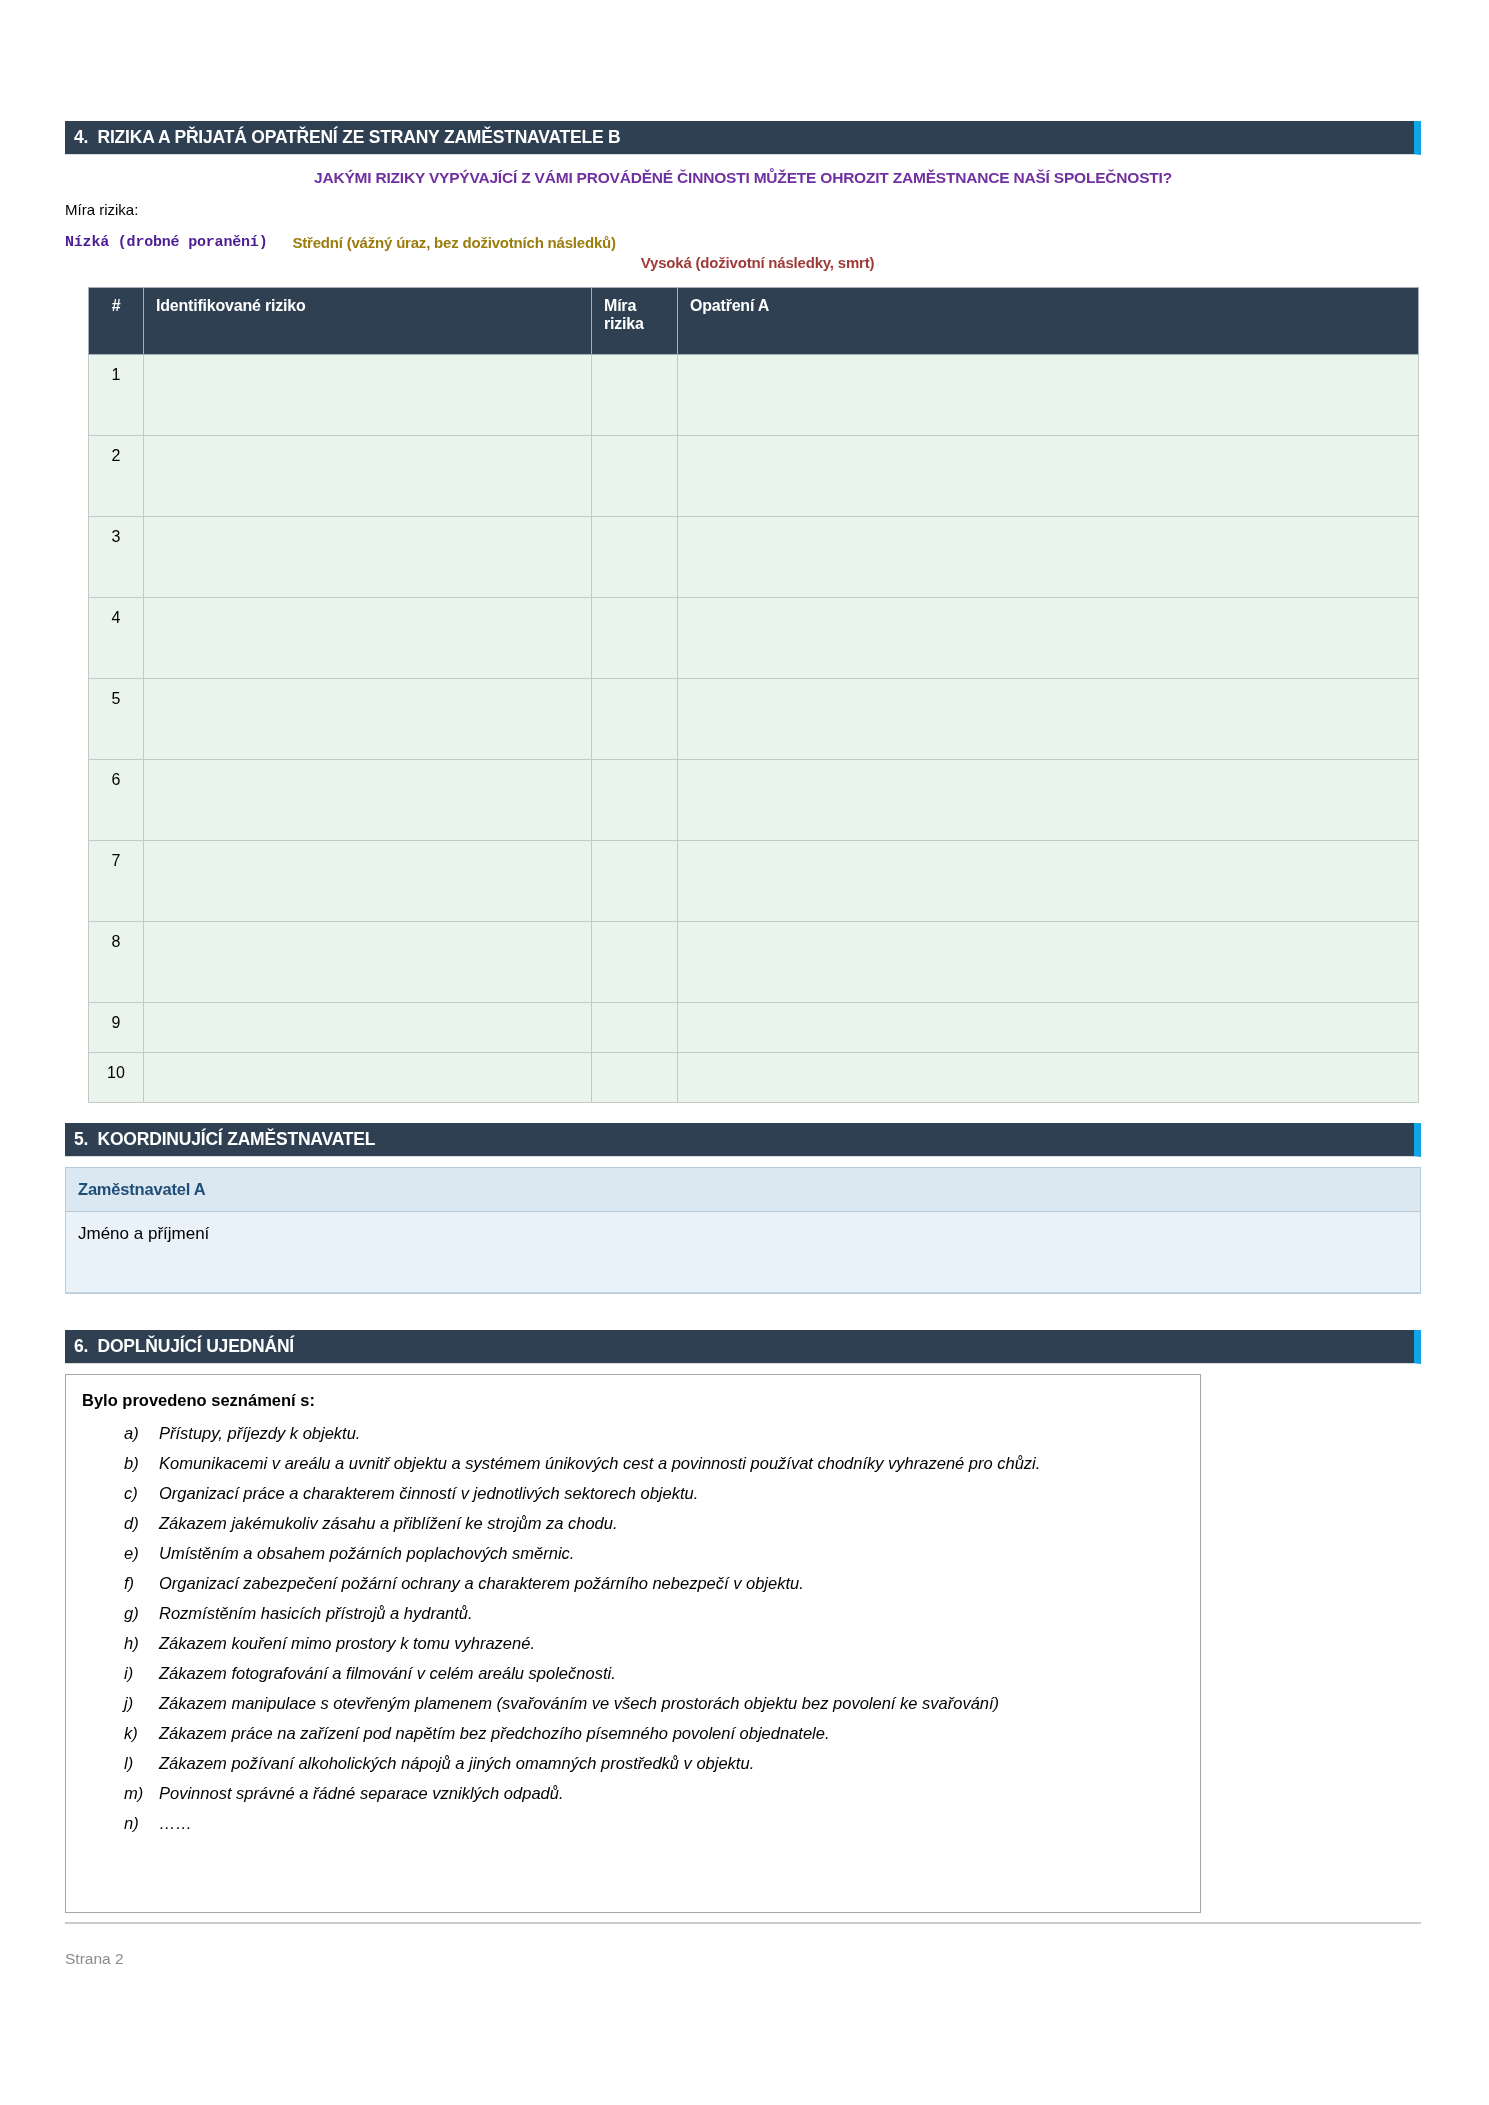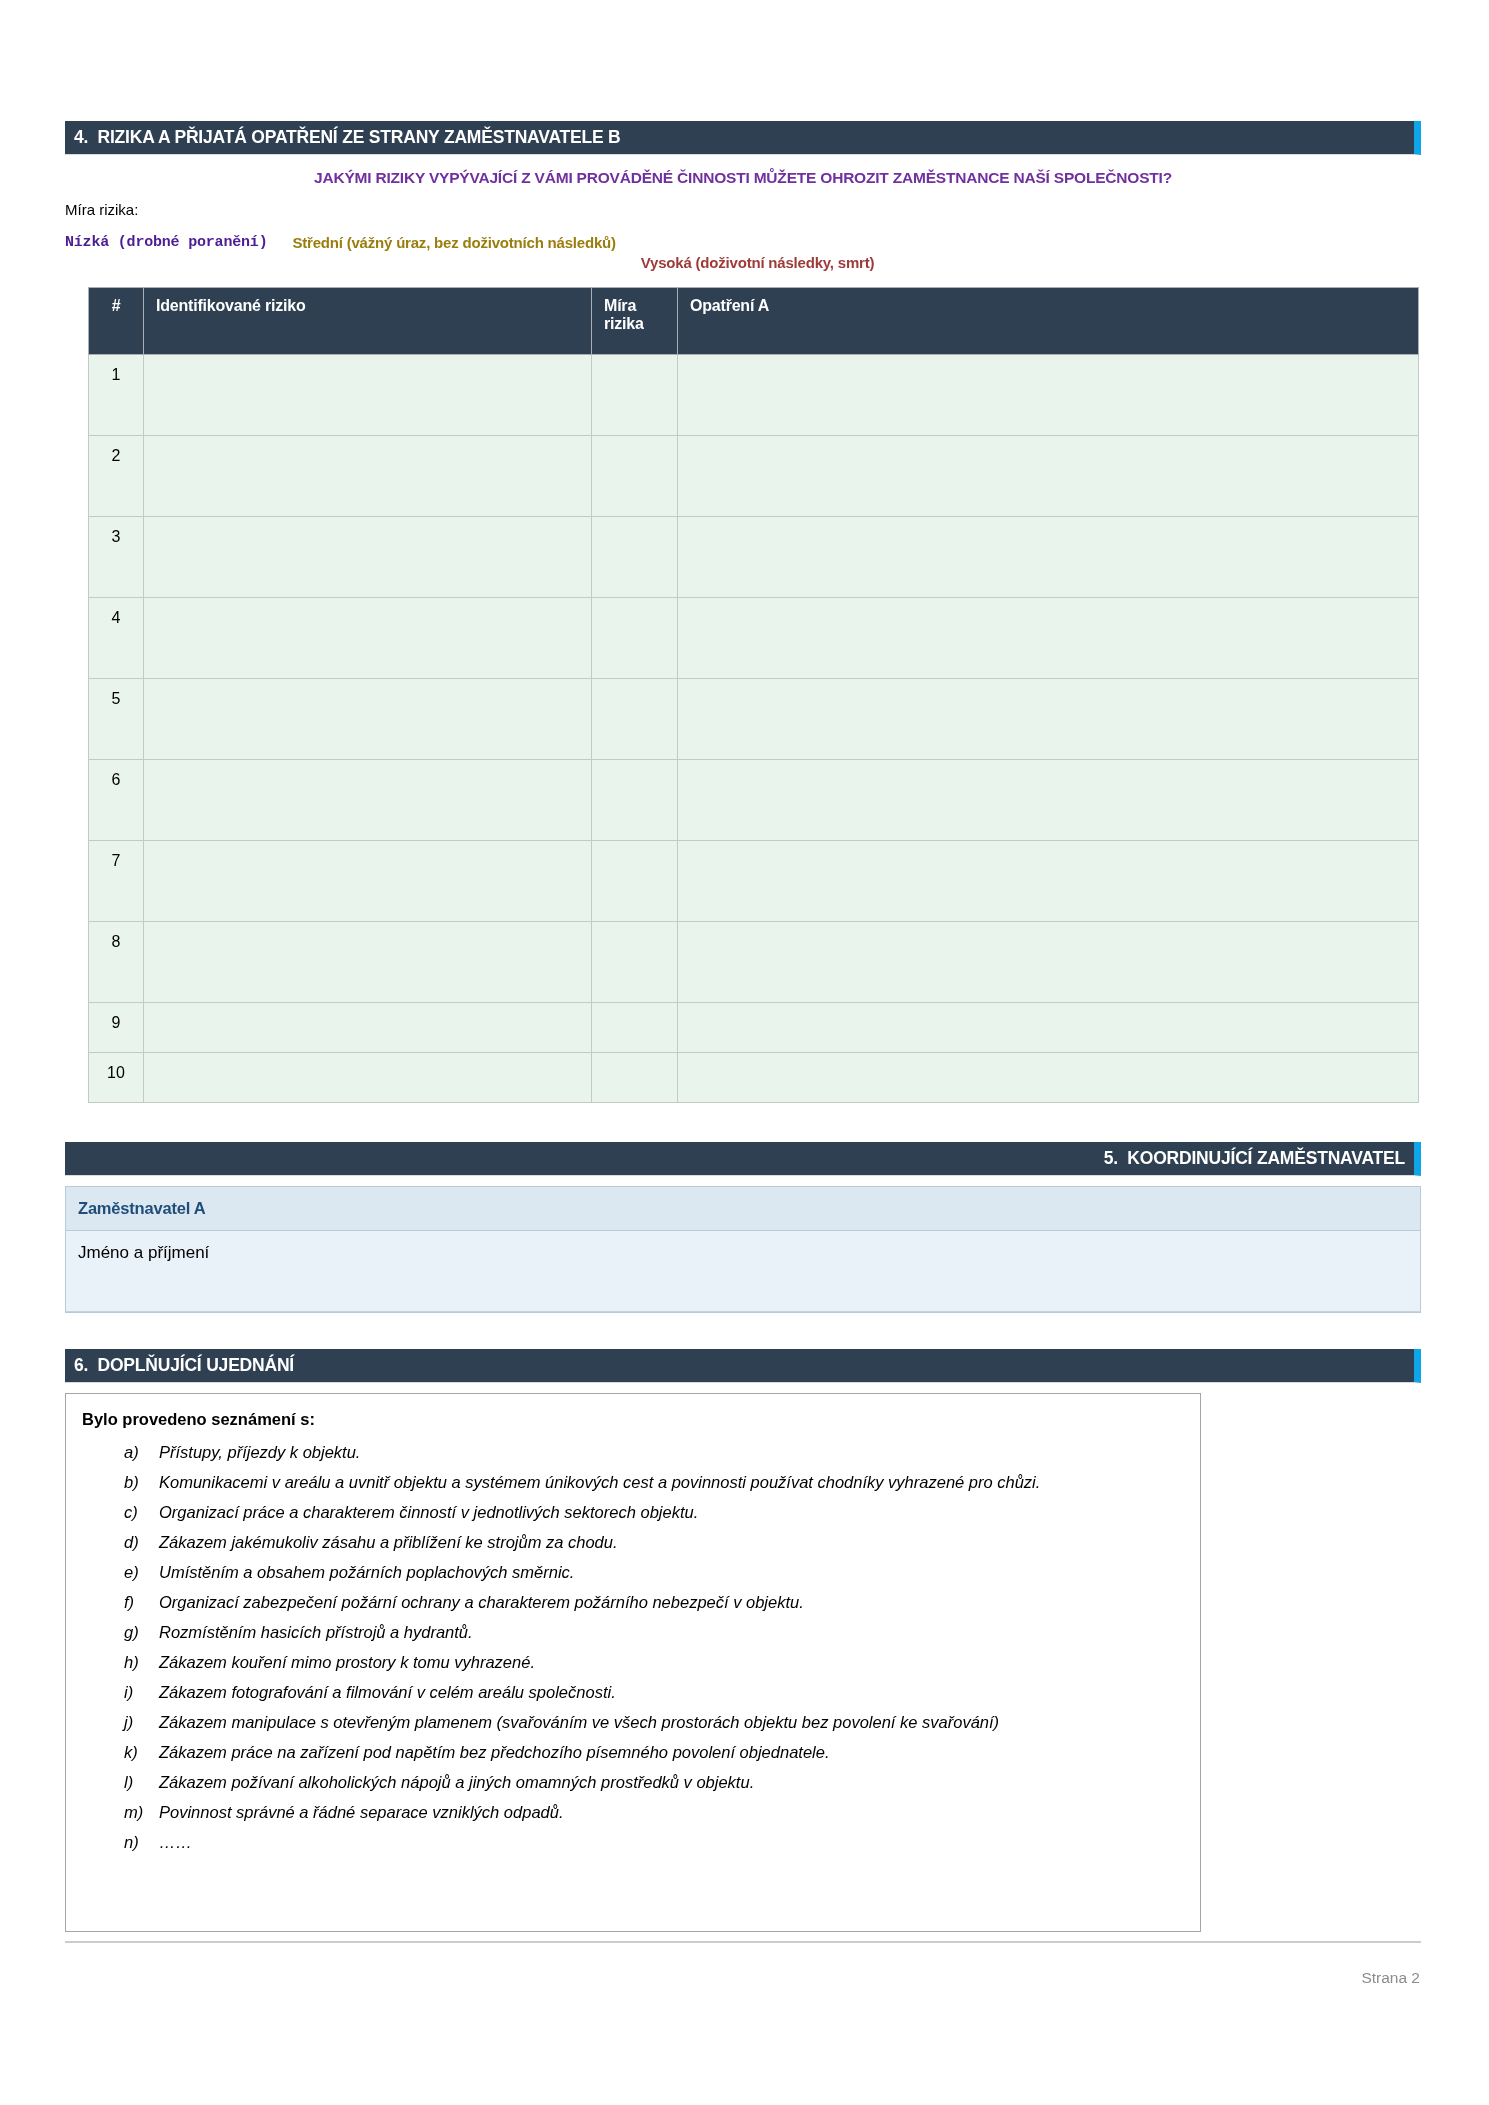--- a/index.html
+++ b/index.html
@@ -84,7 +84,7 @@
     padding-right:1px;
   }
 
-  .spacer-sec5{margin-top:39px;text-align:right;}
+  .spacer-sec5{margin-top:20px;}
   .spacer-sec6{margin-top:36px;}
 </style>
 </head>

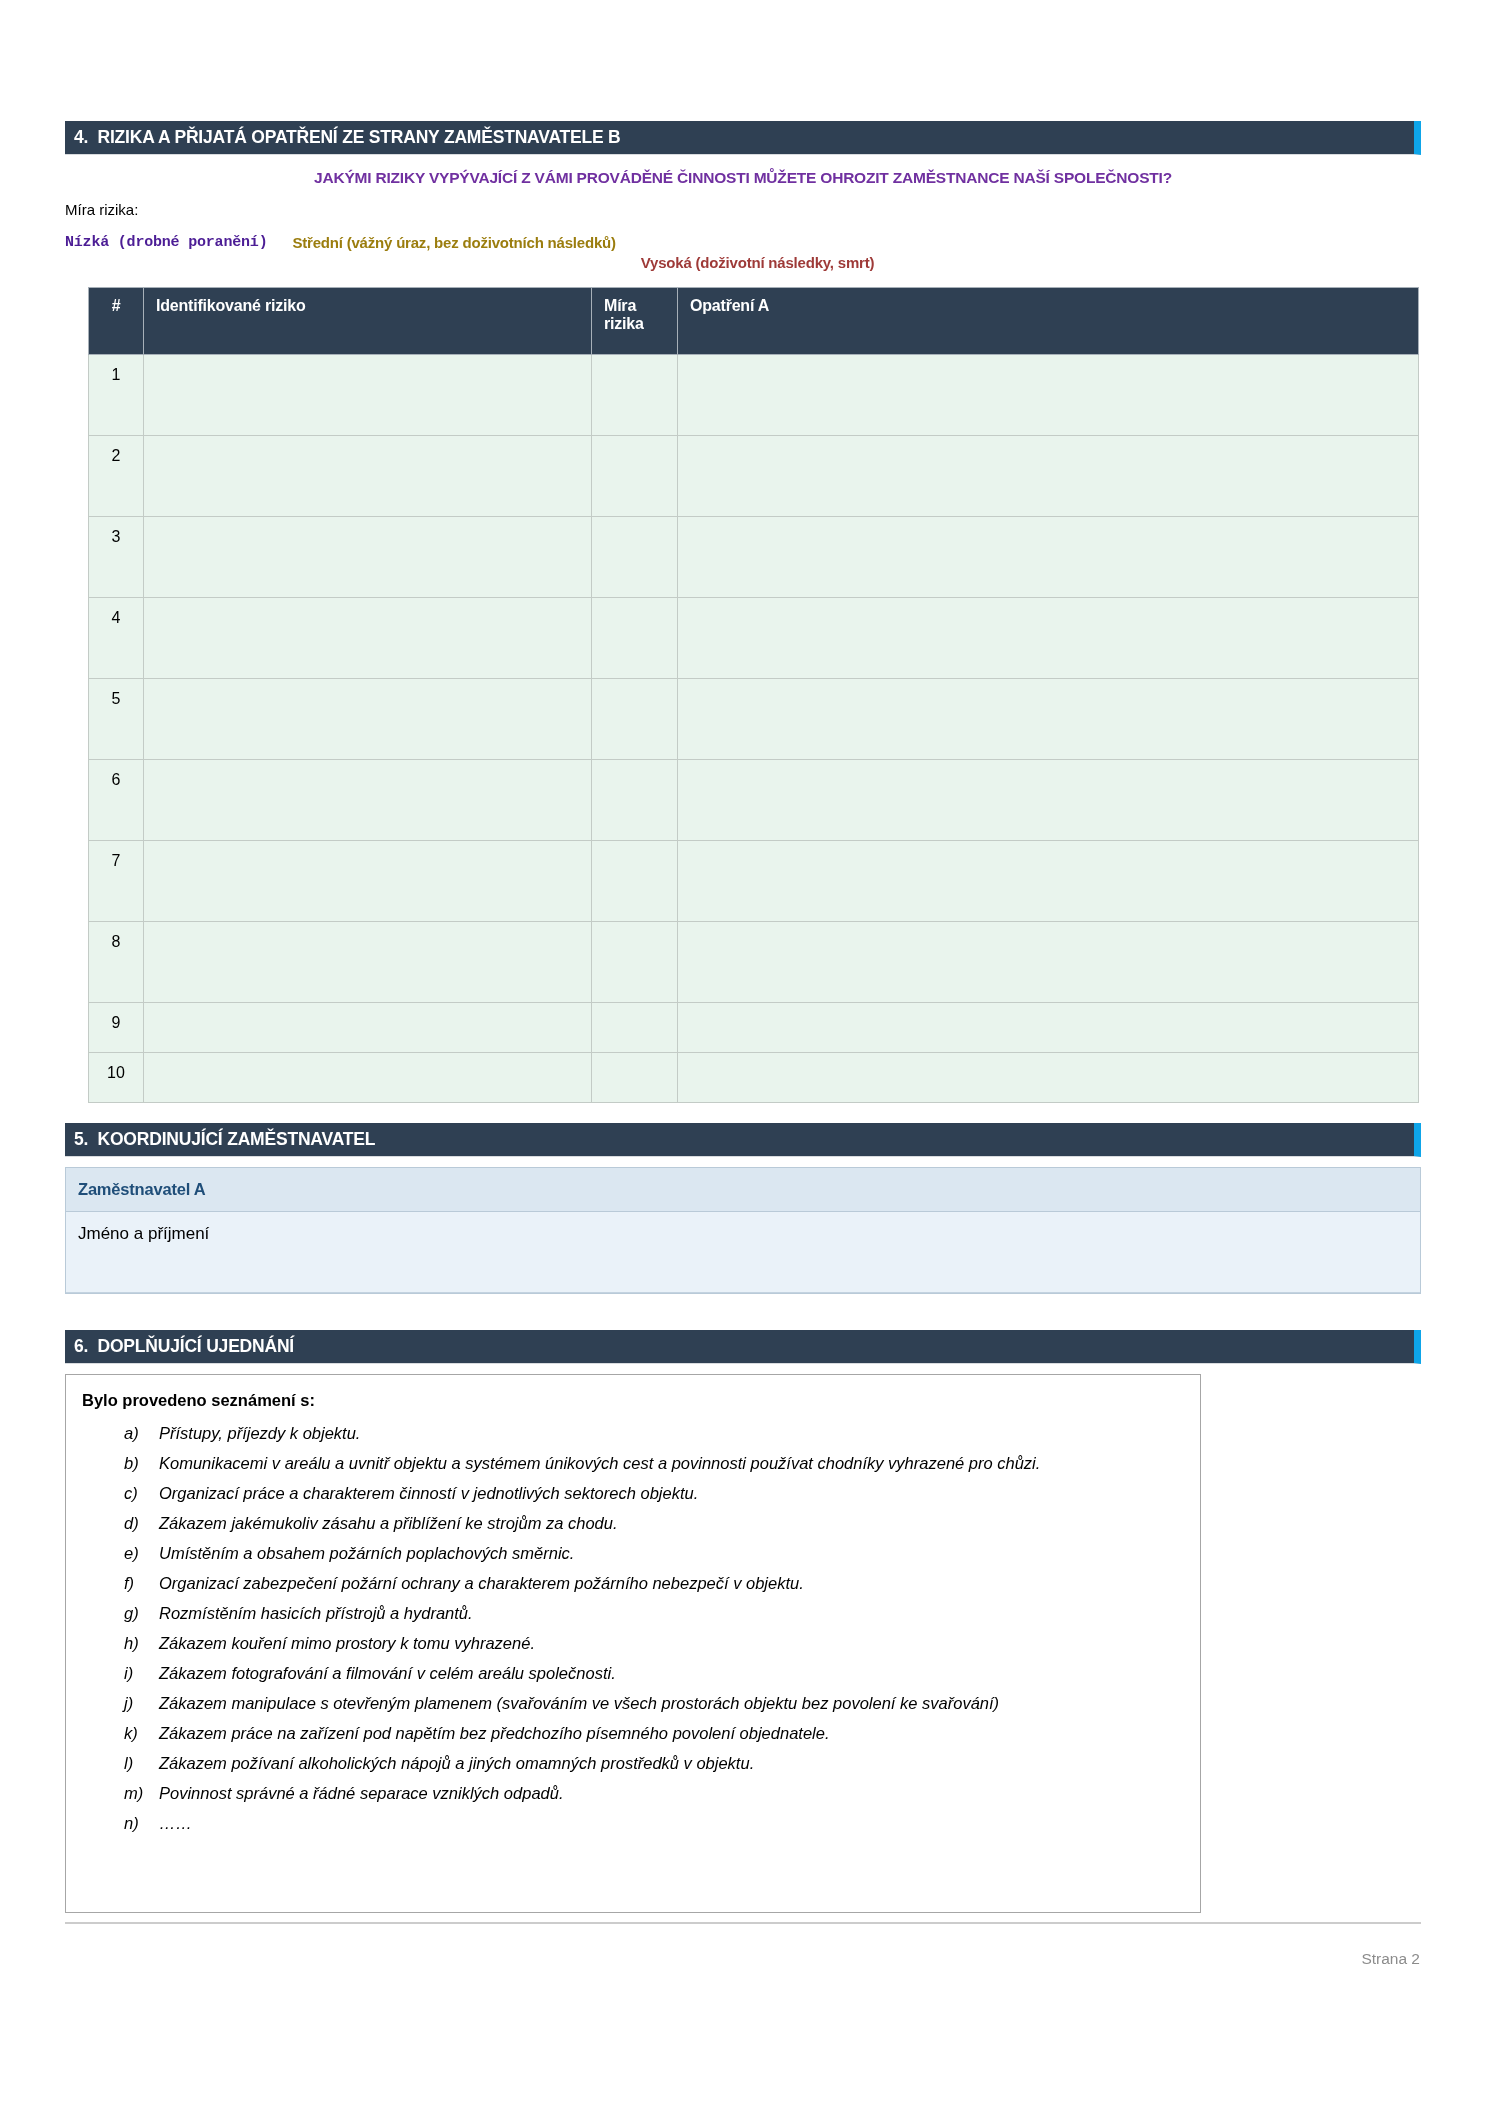--- a/index.html
+++ b/index.html
@@ -80,7 +80,7 @@
 
   .footer-divider{margin-top:9px;border:none;border-top:2px solid #cccccc;width:1356px;}
   .footer-page{
-    margin-top:26px;text-align:right;color:#8c8c8c;font-size:15.5px;
+    margin-top:26px;color:#8c8c8c;font-size:15.5px;
     padding-right:1px;
   }
 

